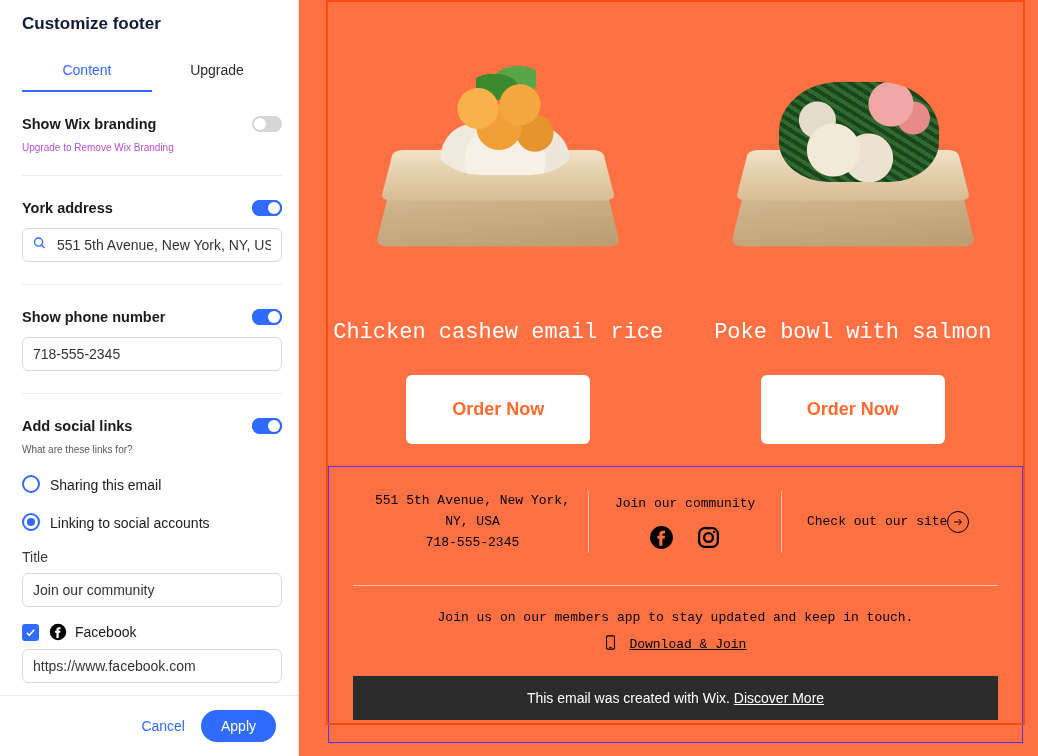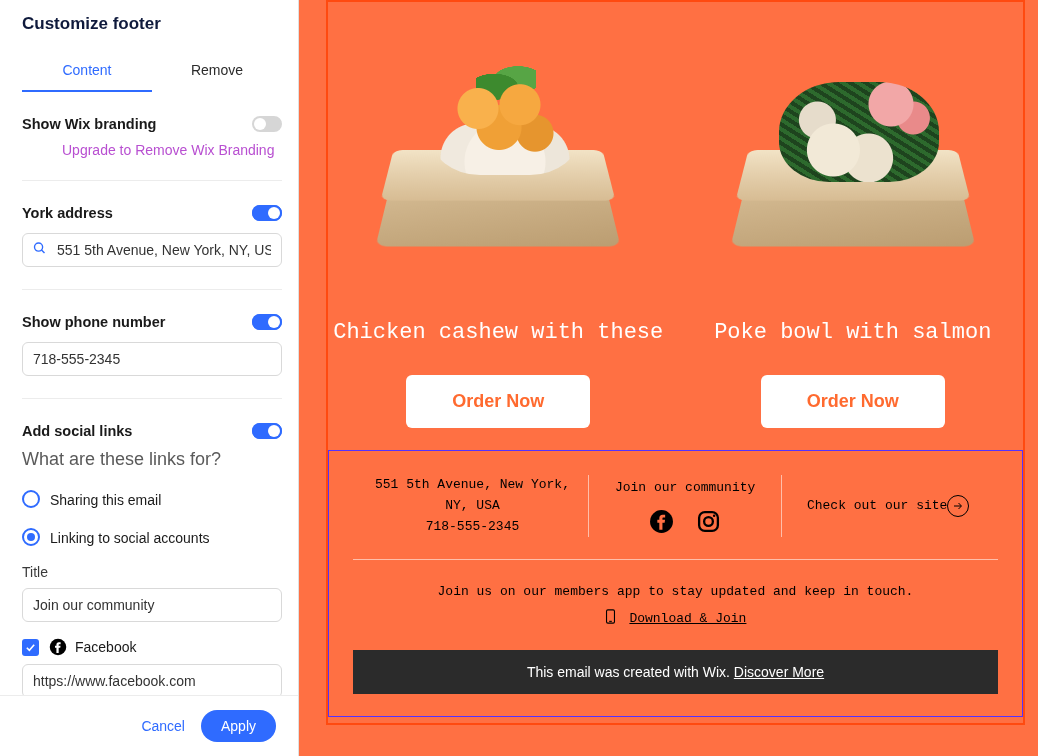--- a/index.html
+++ b/index.html
@@ -288,7 +288,7 @@
 
     <div class="tabs">
       <div class="tab active">Content</div>
-      <div class="tab">Remove</div>
+      <div class="tab">Upgrade</div>
     </div>
 
     

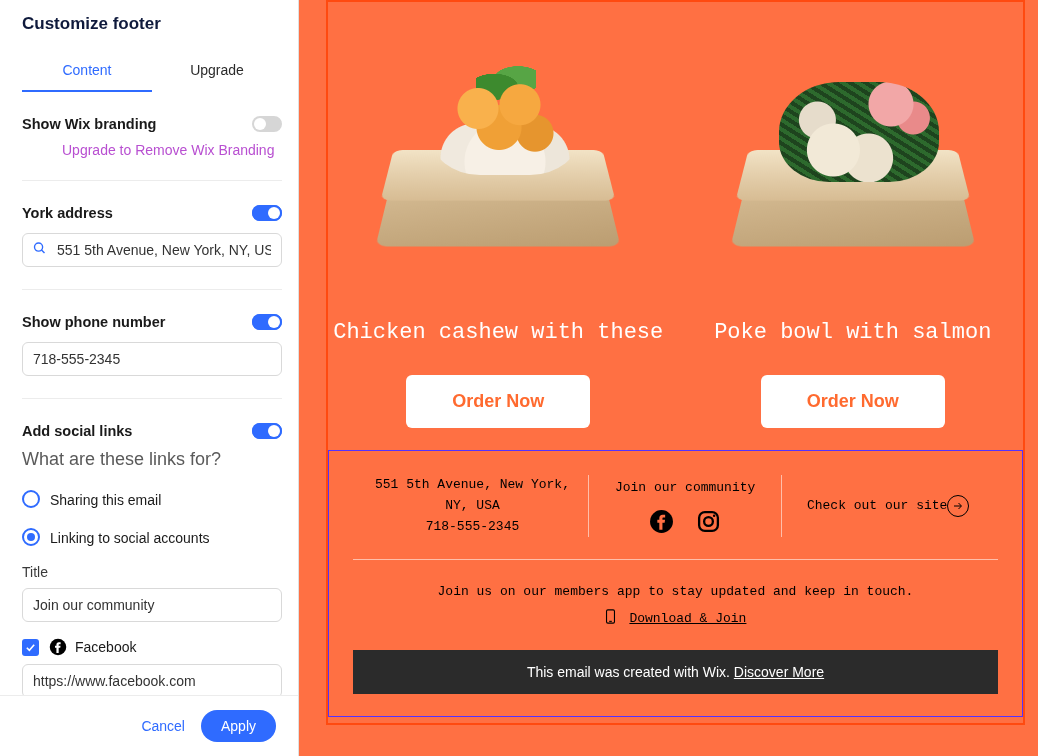--- a/index.html
+++ b/index.html
@@ -82,10 +82,9 @@
   .toggle.on .knob { left: 16px; }
   .link-text {
     color: #b84fd1;
-    font-size: 14px;
+    font-size: 10px;
     margin-top: 10px;
     cursor: pointer;
-    margin-left: 40px;
   }
   .input {
     width: 100%;

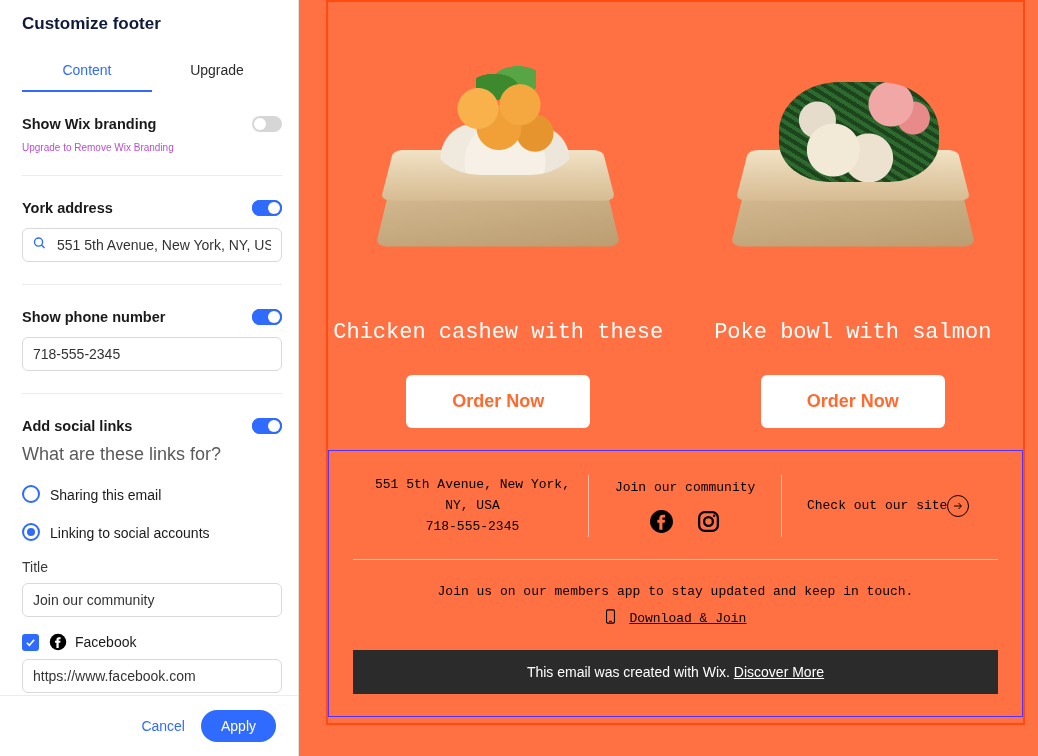--- a/index.html
+++ b/index.html
@@ -404,7 +404,7 @@
           <div class="leaf"></div>
           <div class="food1"></div>
         </div>
-        <div class="prod-name">Chicken cashew with these</div>
+        <div class="prod-name">Chicken cashew email rice</div>
         <div class="order-btn">Order Now</div>
       </div>
       <div class="product">

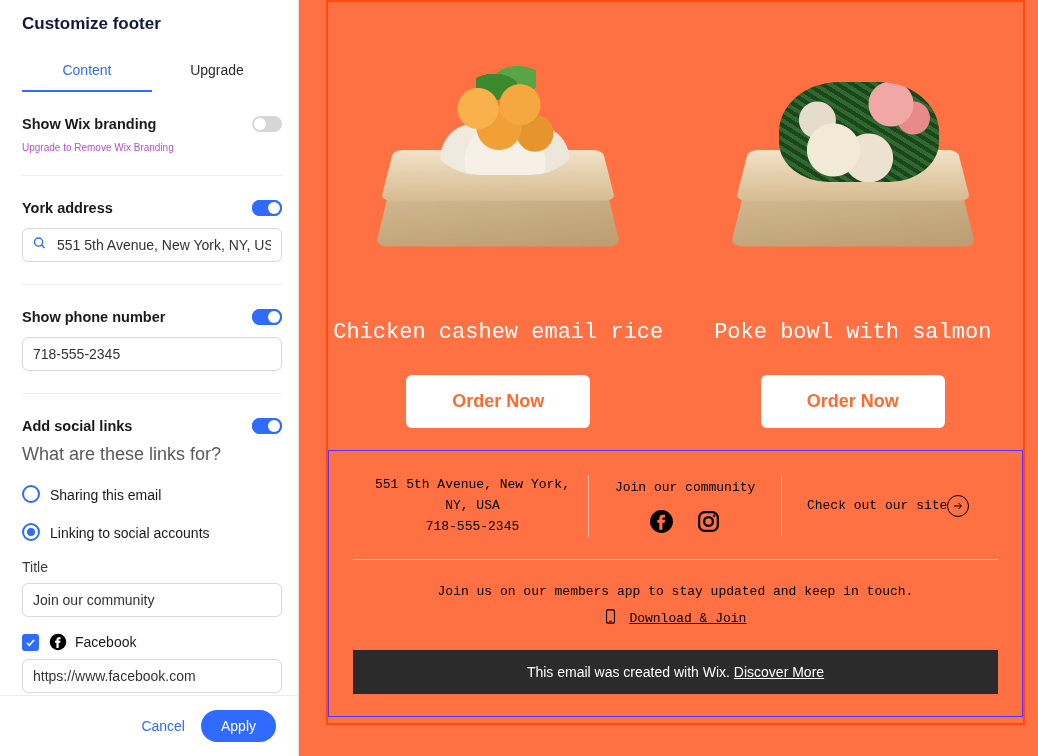--- a/index.html
+++ b/index.html
@@ -238,7 +238,7 @@
     color: #ff6a2f;
     font-weight: 700;
     font-size: 18px;
-    padding: 16px 46px;
+    padding: 24px 46px;
     border-radius: 6px;
     cursor: pointer;
   }

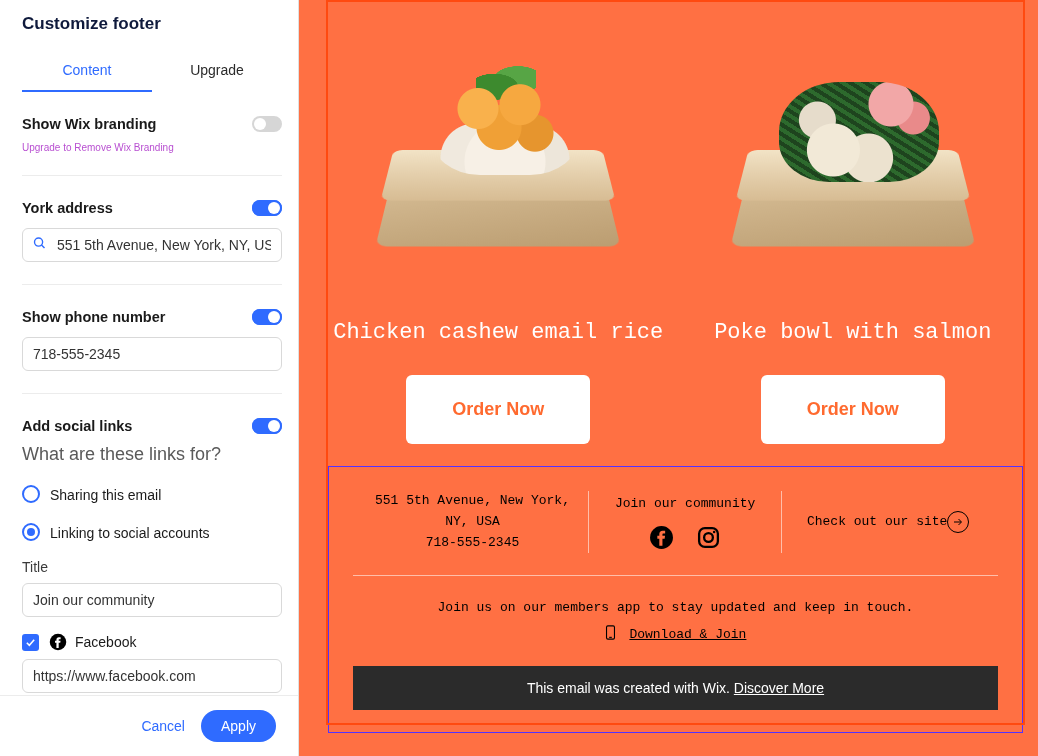--- a/index.html
+++ b/index.html
@@ -111,7 +111,7 @@
     color: #333;
   }
   .subtext {
-    font-size: 18px;
+    font-size: 10px;
     color: #5a5a5a;
     margin-top: 10px;
   }

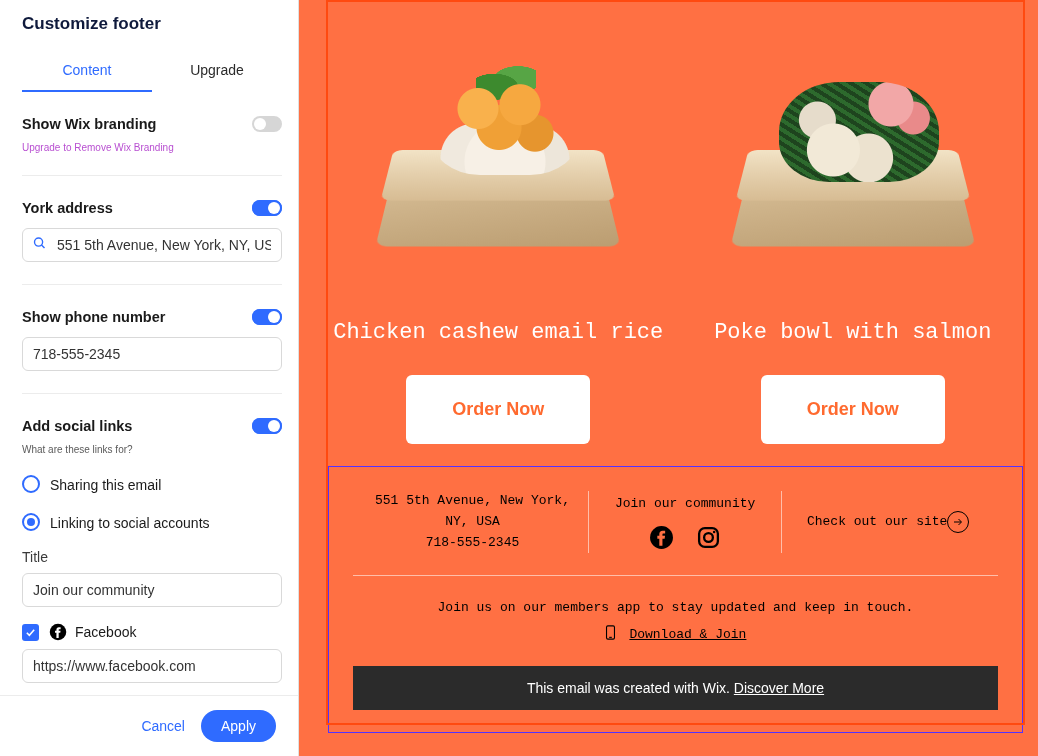--- a/index.html
+++ b/index.html
@@ -255,7 +255,7 @@
     display: flex;
     align-items: center;
     justify-content: space-between;
-    padding: 0 4px 22px;
+    padding: 0 4px 32px;
     border-bottom: 1px solid rgba(255,255,255,.55);
   }
   .footer-col { text-align: center; font-size: 13px; line-height: 1.6; }

